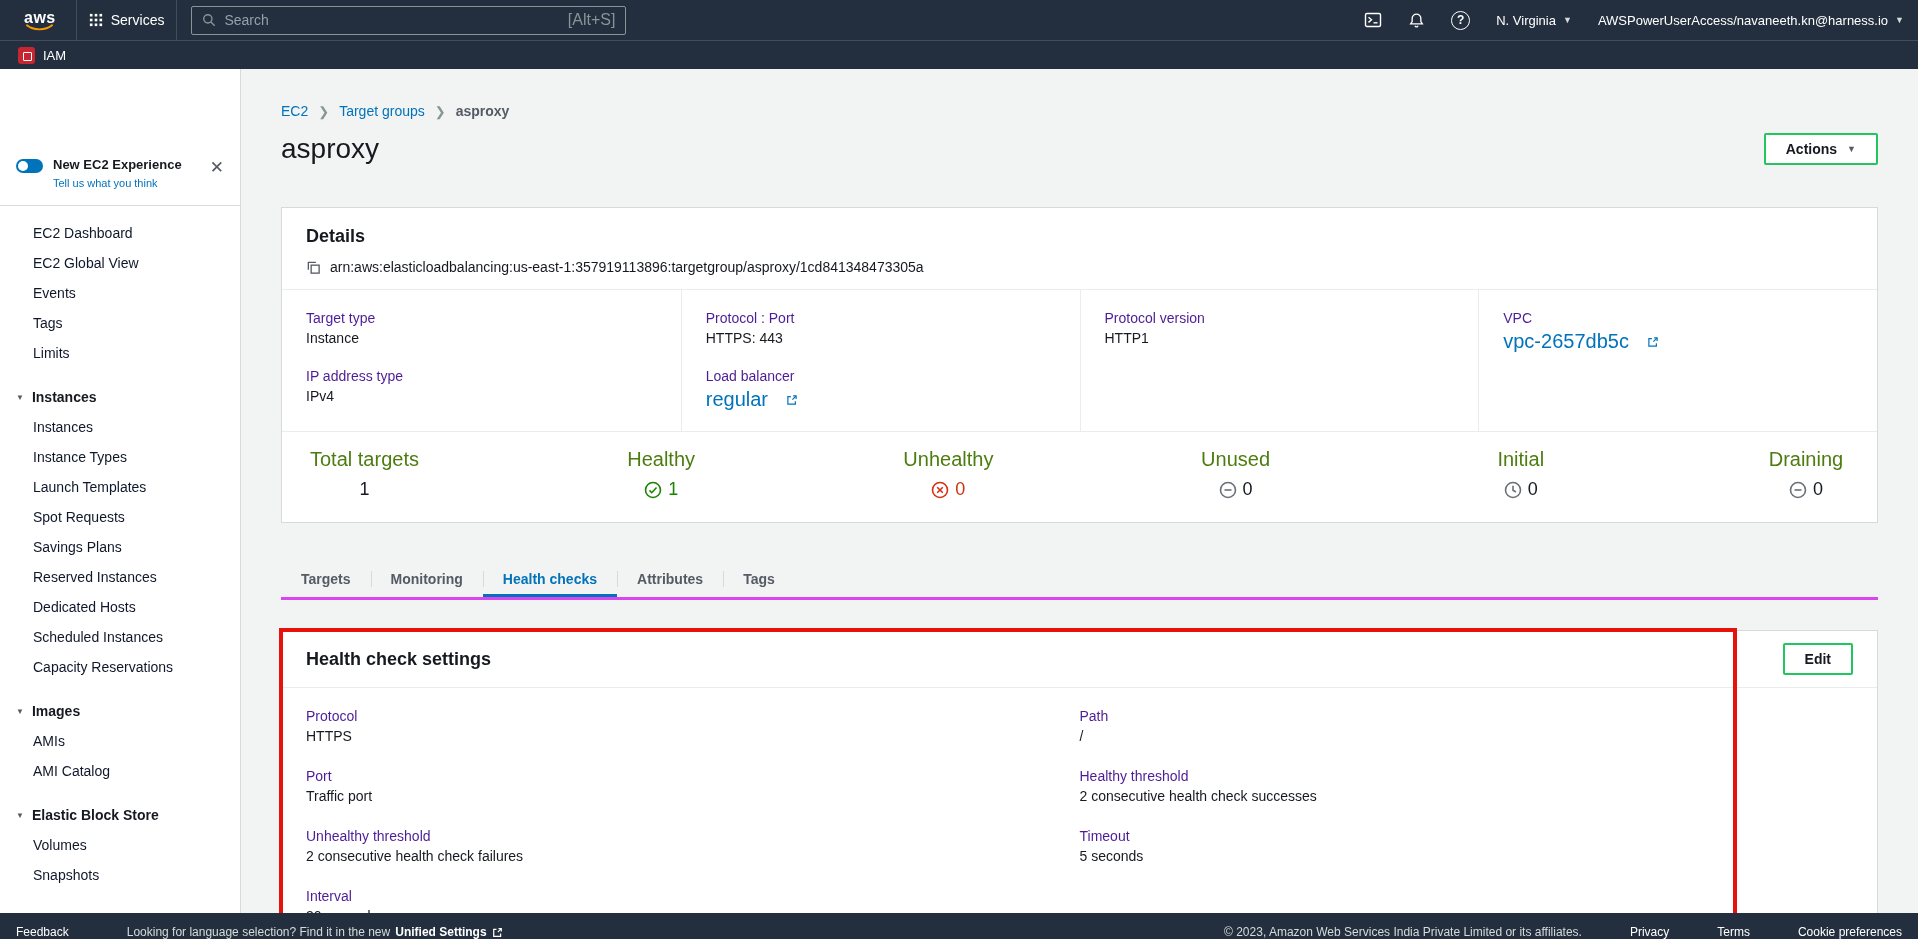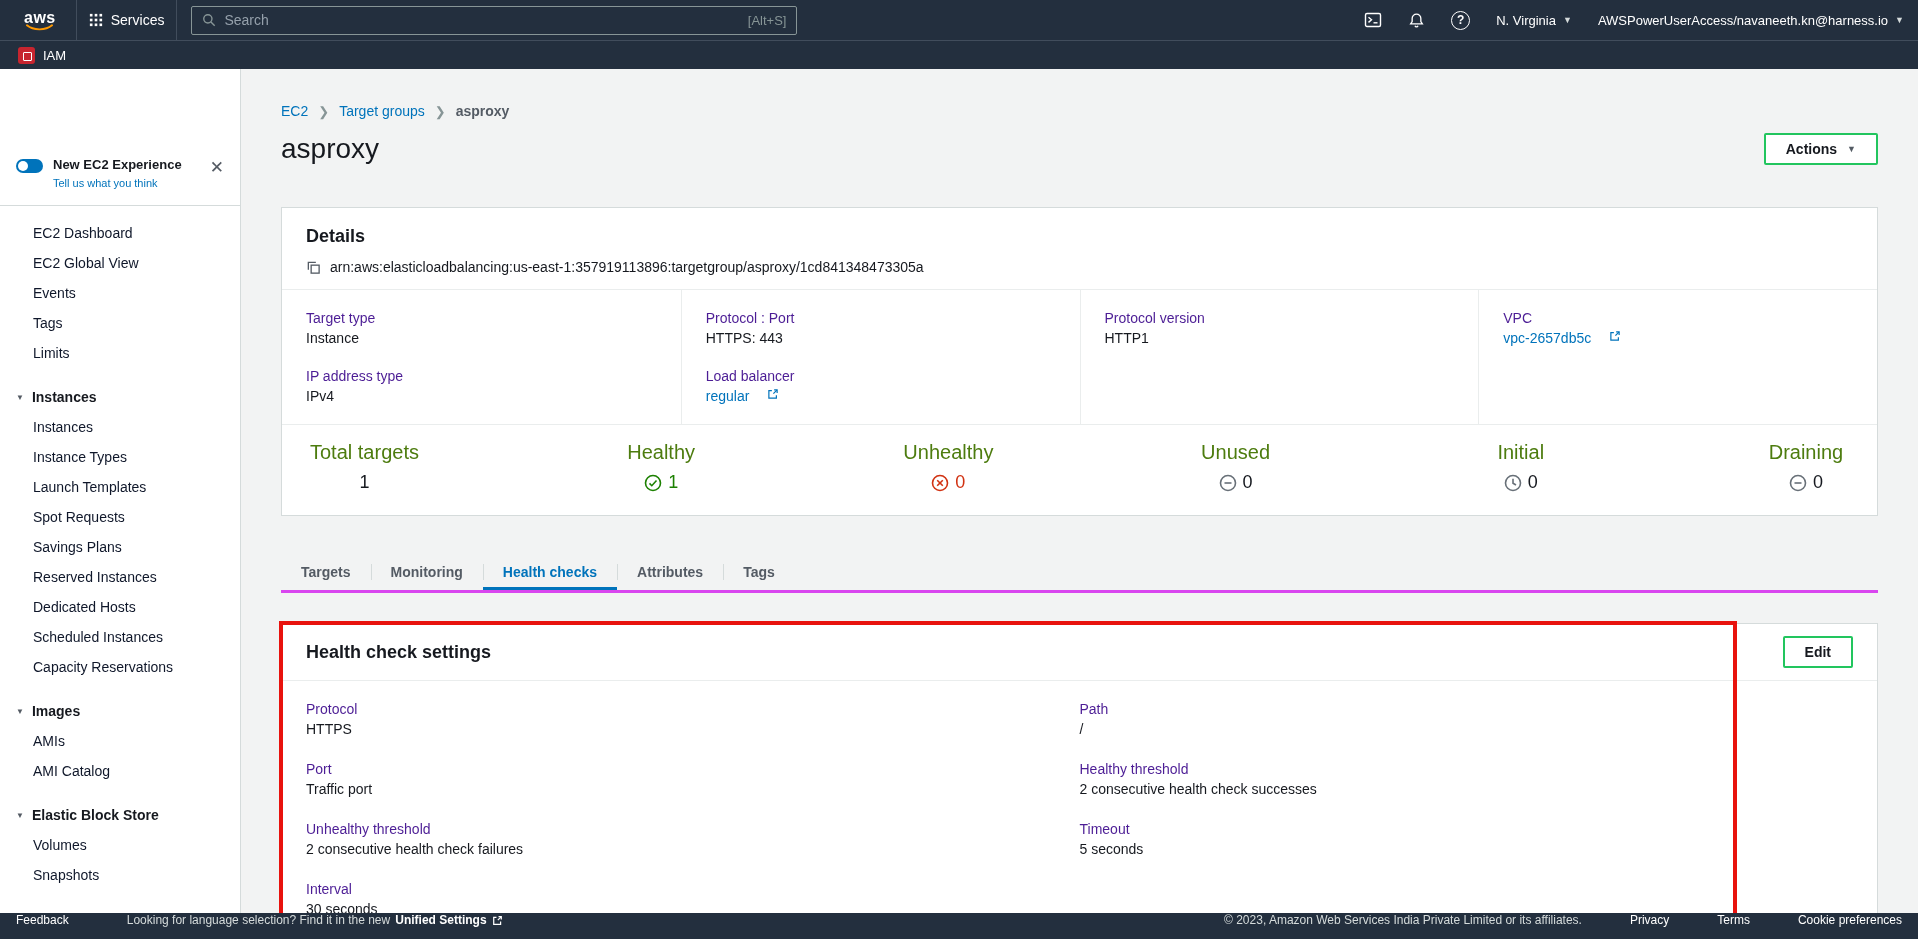--- a/index.html
+++ b/index.html
@@ -13,7 +13,7 @@
   .aws-logo { display:flex; flex-direction:column; align-items:center; padding:2px 10px 0; cursor:pointer; }
   .aws-text { font-weight:bold; font-size:16px; line-height:13px; letter-spacing:.5px; }
   .services-btn { display:flex; align-items:center; gap:8px; color:#fff; background:none; border:none; border-left:1px solid #414d5c; border-right:1px solid #414d5c; font-size:14px; height:40px; padding:0 12px; margin-left:10px; cursor:pointer; font-family:inherit; }
-  .search-box { display:flex; align-items:center; gap:8px; width:606px; height:29px; border:1px solid #879596; border-radius:2px; padding:0 10px; margin-left:14px; }
+  .search-box { display:flex; align-items:center; gap:8px; width:435px; height:29px; border:1px solid #879596; border-radius:2px; padding:0 10px; margin-left:14px; }
   .search-input { flex:1; background:transparent; border:none; outline:none; color:#fff; font-size:14px; font-family:inherit; }
   .search-input::placeholder { color:#95a0ab; }
   .shortcut { color:#879596; font-size:13px; }

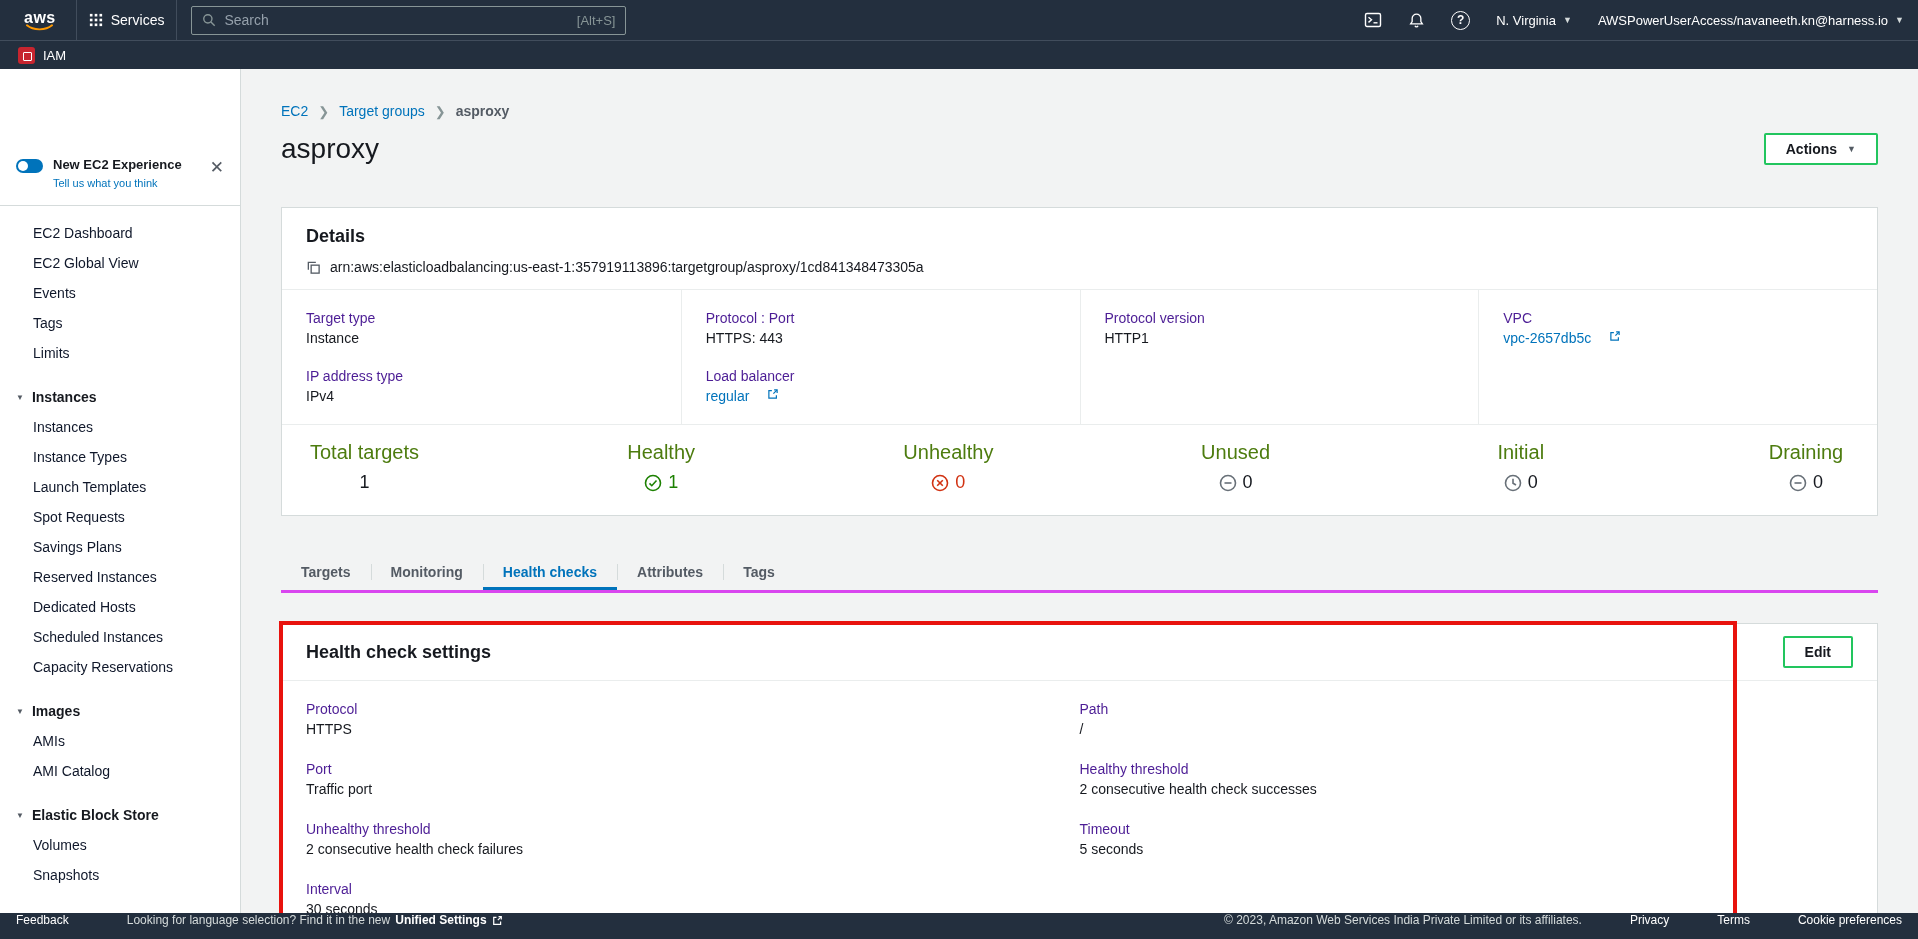--- a/index.html
+++ b/index.html
@@ -16,7 +16,7 @@
   .search-box { display:flex; align-items:center; gap:8px; width:435px; height:29px; border:1px solid #879596; border-radius:2px; padding:0 10px; margin-left:14px; }
   .search-input { flex:1; background:transparent; border:none; outline:none; color:#fff; font-size:14px; font-family:inherit; }
   .search-input::placeholder { color:#95a0ab; }
-  .shortcut { color:#879596; font-size:13px; }
+  .shortcut { color:#879596; font-size:16px; }
   .nav-right { display:flex; align-items:center; gap:26px; }
   .nav-icon-btn { background:none; border:none; display:flex; align-items:center; cursor:pointer; }
   .help-icon { width:19px; height:19px; border:1.5px solid #fff; border-radius:50%; display:flex; align-items:center; justify-content:center; font-size:12px; font-weight:bold; color:#fff; }

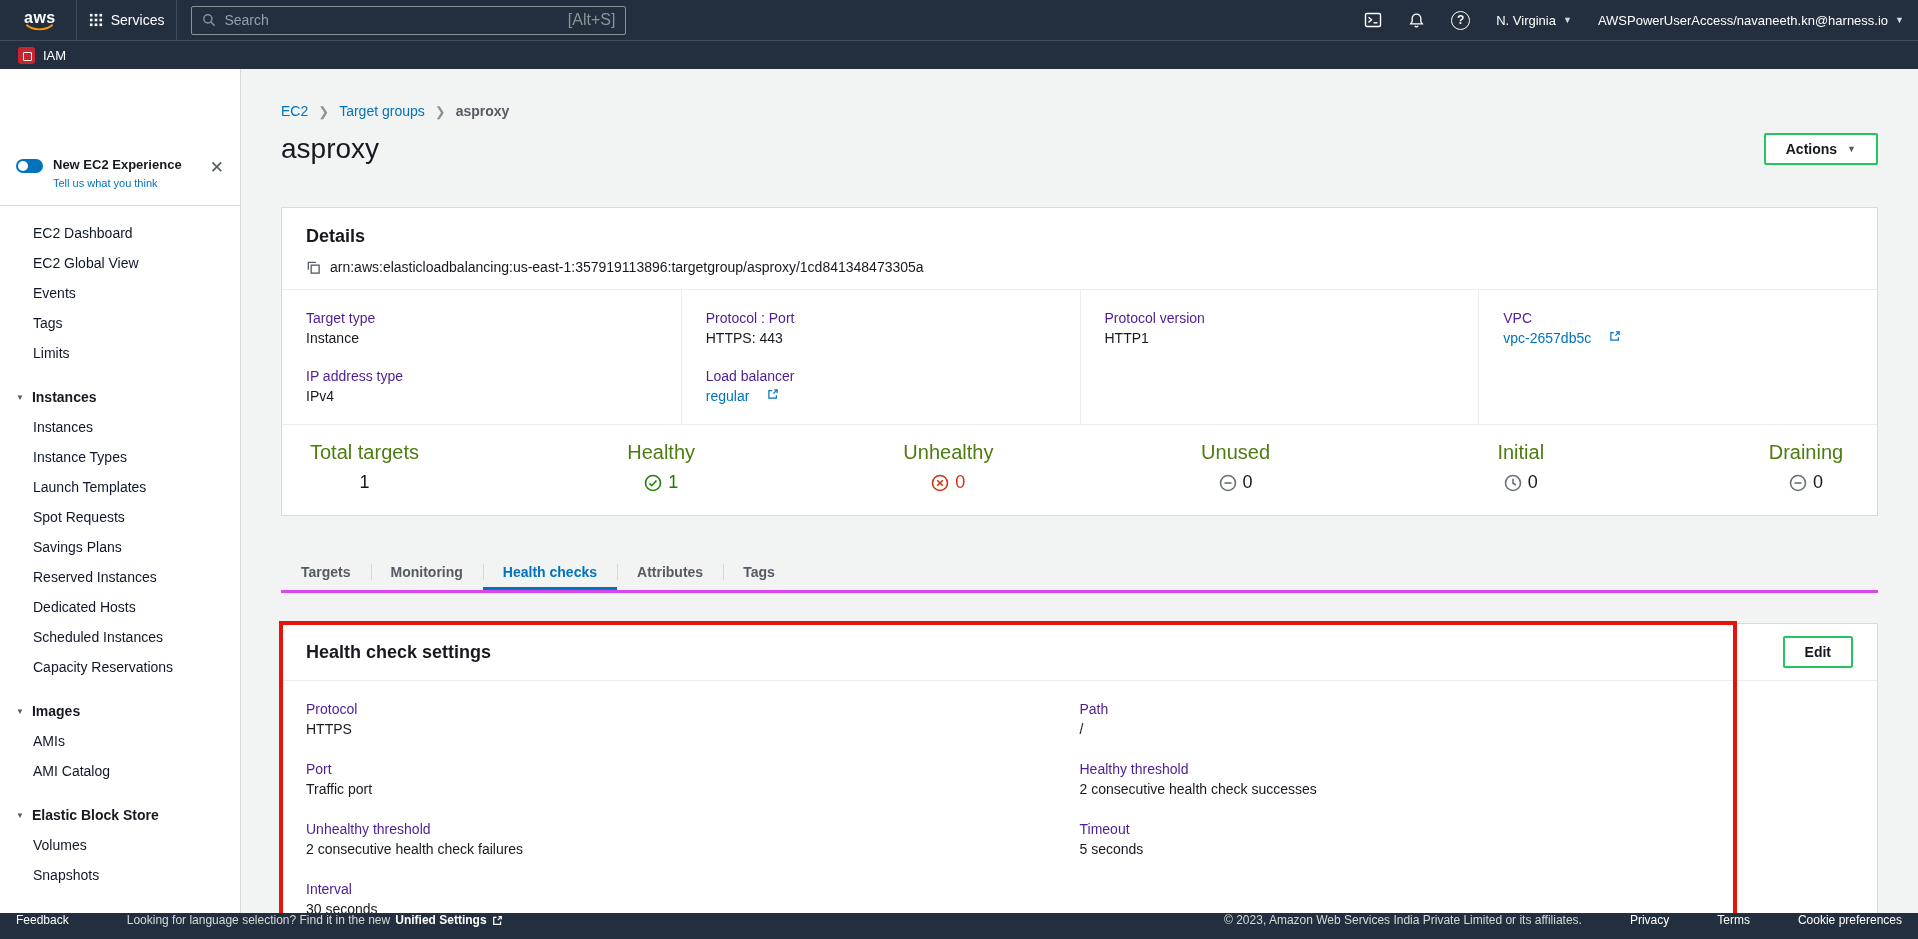--- a/index.html
+++ b/index.html
@@ -68,7 +68,7 @@
   .f-label { font-size:14px; color:#4c1d95; }
   .f-value { font-size:14px; color:#16191f; margin-top:4px; }
   .link { color:#0073bb; cursor:pointer; text-decoration:none; }
-  .link-row { display:flex; gap:18px; margin-top:4px; font-size:14px; }
+  .link-row { display:flex; align-items:center; gap:18px; margin-top:4px; font-size:20px; }
 
   .stats-row { border-top:1px solid #eaeded; display:flex; justify-content:space-between; padding:16px 28px 22px; }
   .stat { display:flex; flex-direction:column; align-items:center; gap:8px; min-width:86px; }

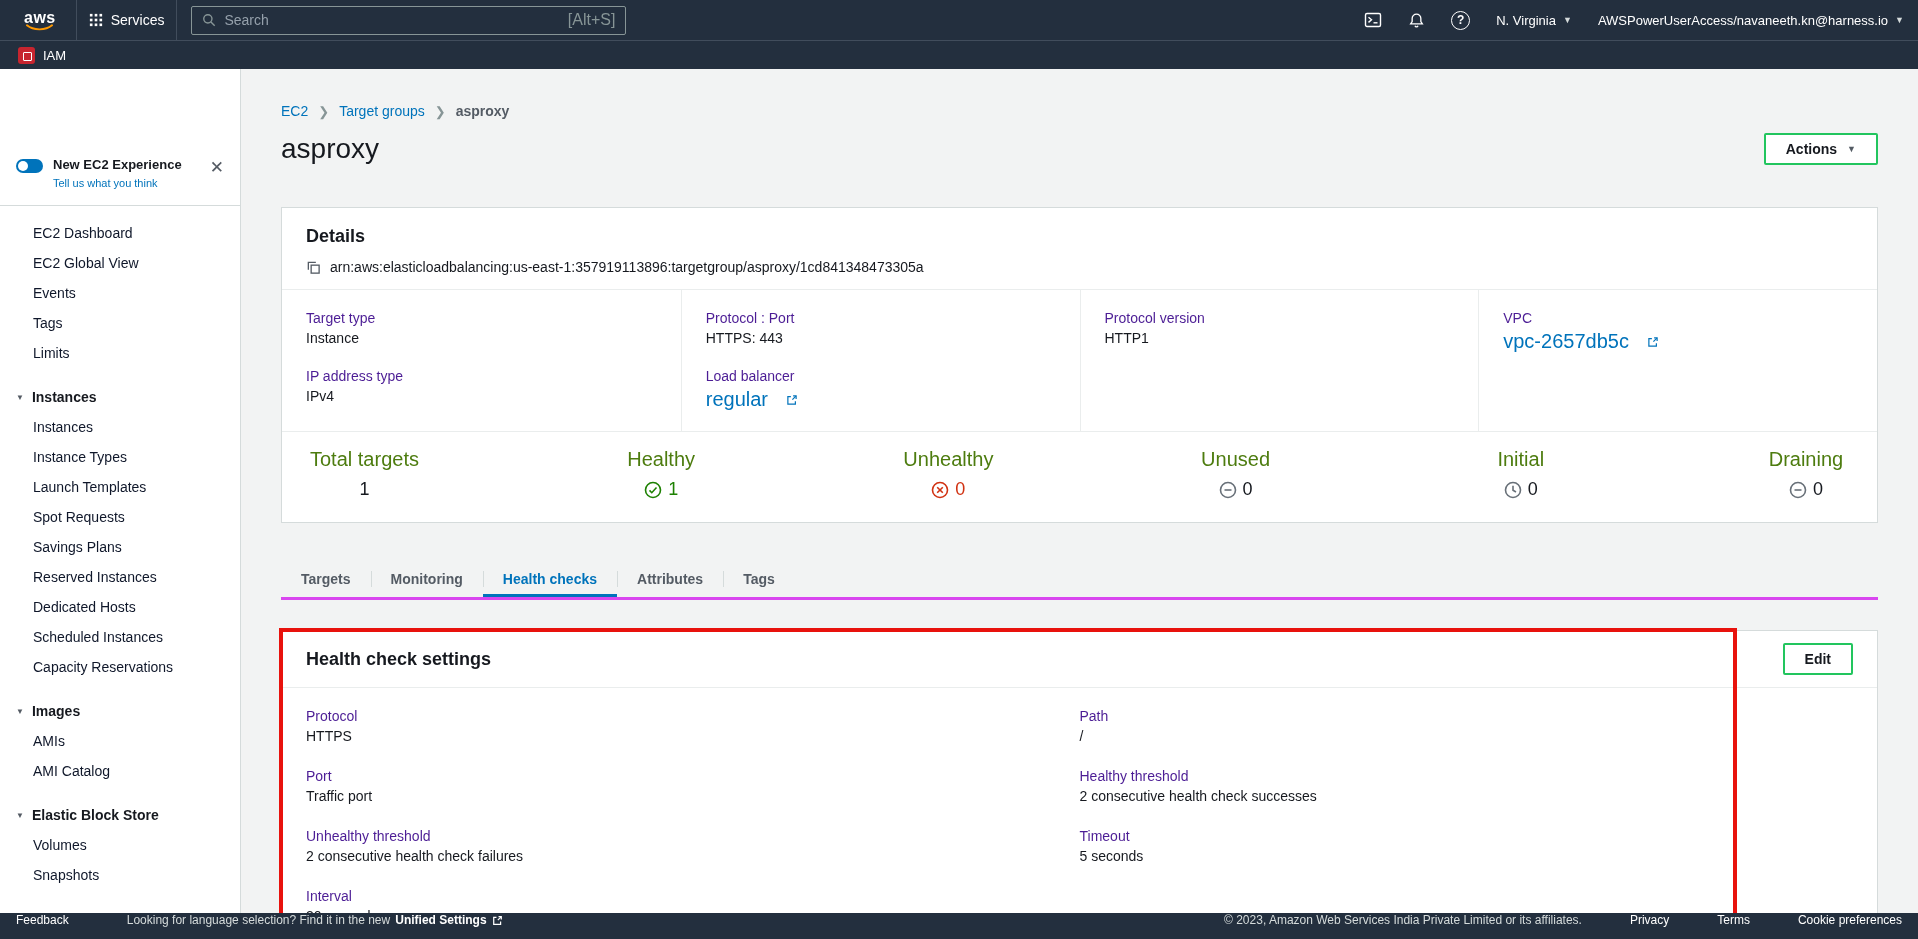--- a/index.html
+++ b/index.html
@@ -90,7 +90,7 @@
   .red-annotation { position:absolute; left:-3px; top:-3px; width:1458px; height:calc(100% + 11px); border:4px solid #e8120d; pointer-events:none; z-index:40; }
 
   
-  .footer { height:26px; background:#232f3e; color:#fff; display:flex; align-items:flex-start; justify-content:space-between; padding:0 16px; font-size:12px; flex:none; }
+  .footer { height:26px; background:#232f3e; color:#fff; display:flex; align-items:flex-end; justify-content:space-between; padding:0 16px; font-size:12px; flex:none; }
   .footer-left { display:flex; align-items:center; gap:58px; }
   .footer-lang { display:flex; align-items:center; gap:5px; color:#d5dbdb; }
   .footer-right { display:flex; align-items:center; gap:48px; }

